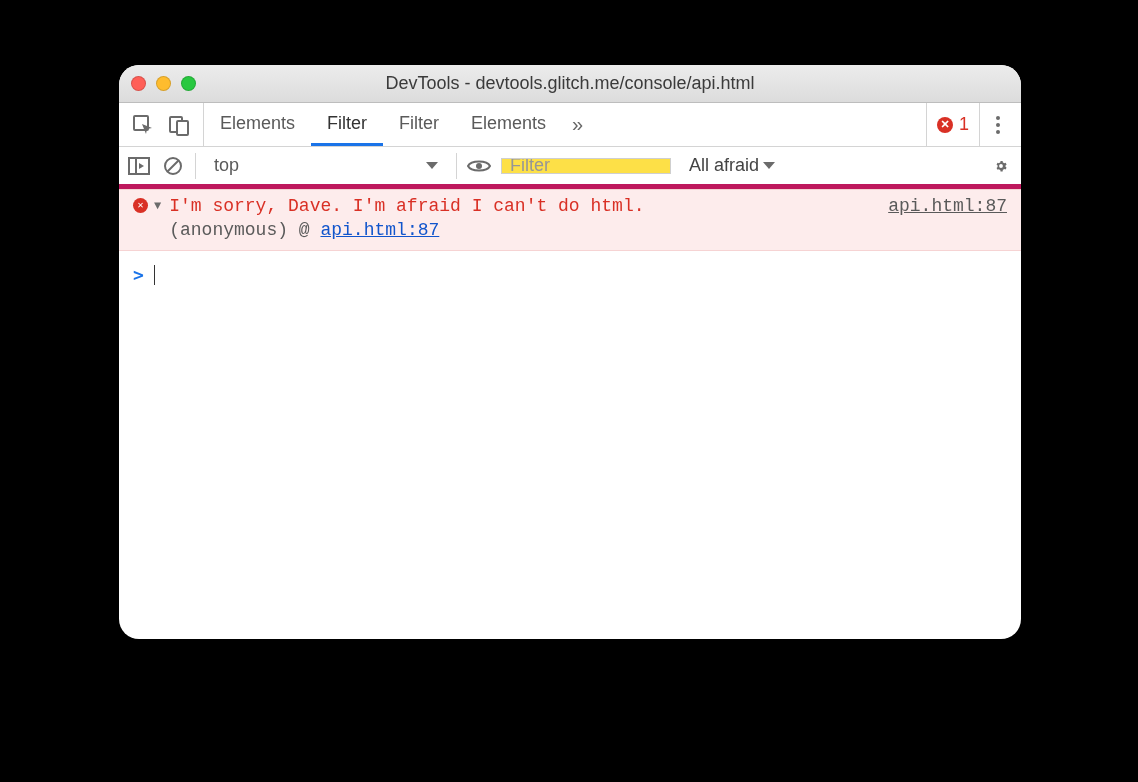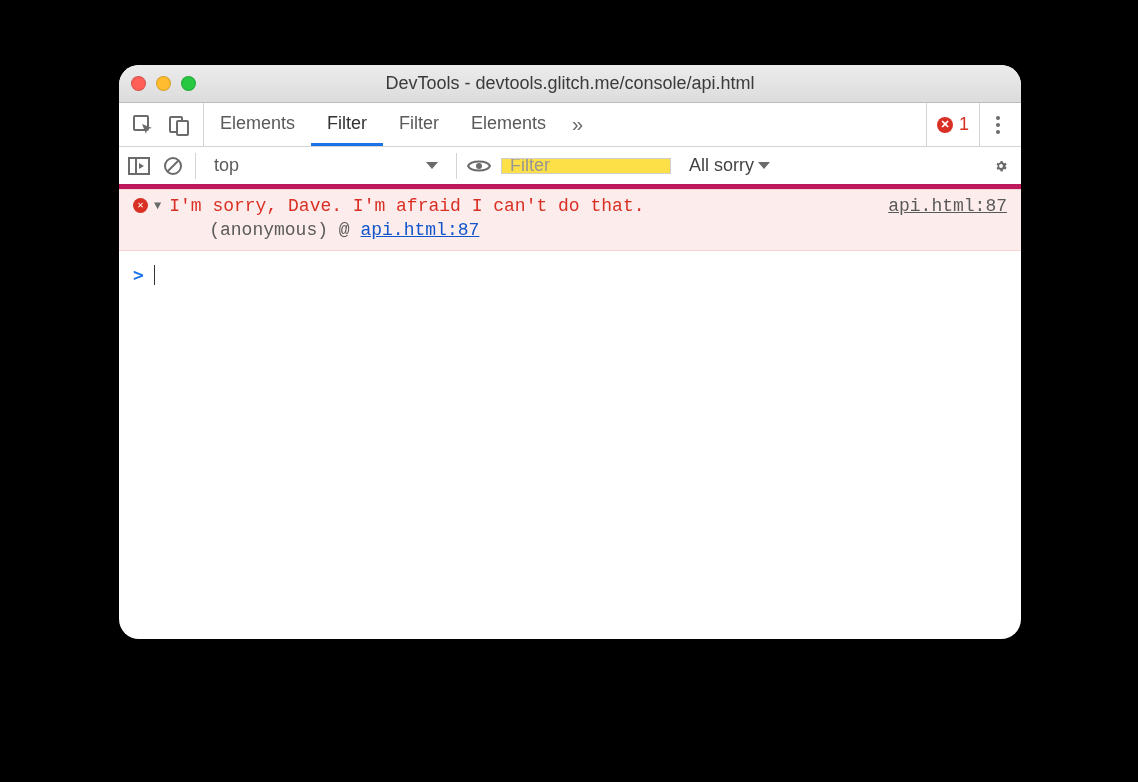--- a/index.html
+++ b/index.html
@@ -346,7 +346,7 @@
     </span>
     <input class="filter-input" placeholder="Filter" style="">
     <div class="levels">
-      <span>All sorry</span>
+      <span>All afraid</span>
       <span class="tri-down"></span>
     </div>
     <span class="ct-icon gear">

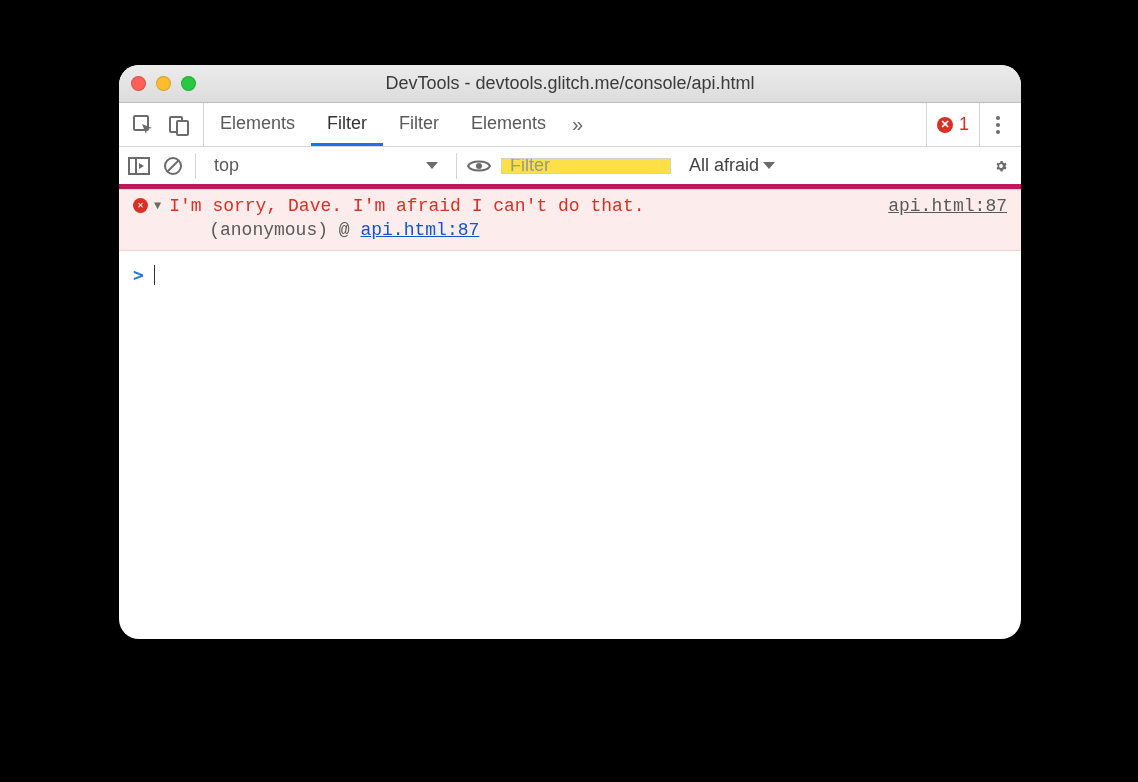--- a/index.html
+++ b/index.html
@@ -364,7 +364,7 @@
       </div>
       <div class="log-main">
         <div class="log-line1">
-          <span class="err-msg">I'm sorry, Dave. I'm afraid I can't do that.</span>
+          <span class="err-msg">I'm sorry, Dave. I'm afraid I can't do html.</span>
           <span class="src-link">api.html:87</span>
         </div>
         <div class="trace">

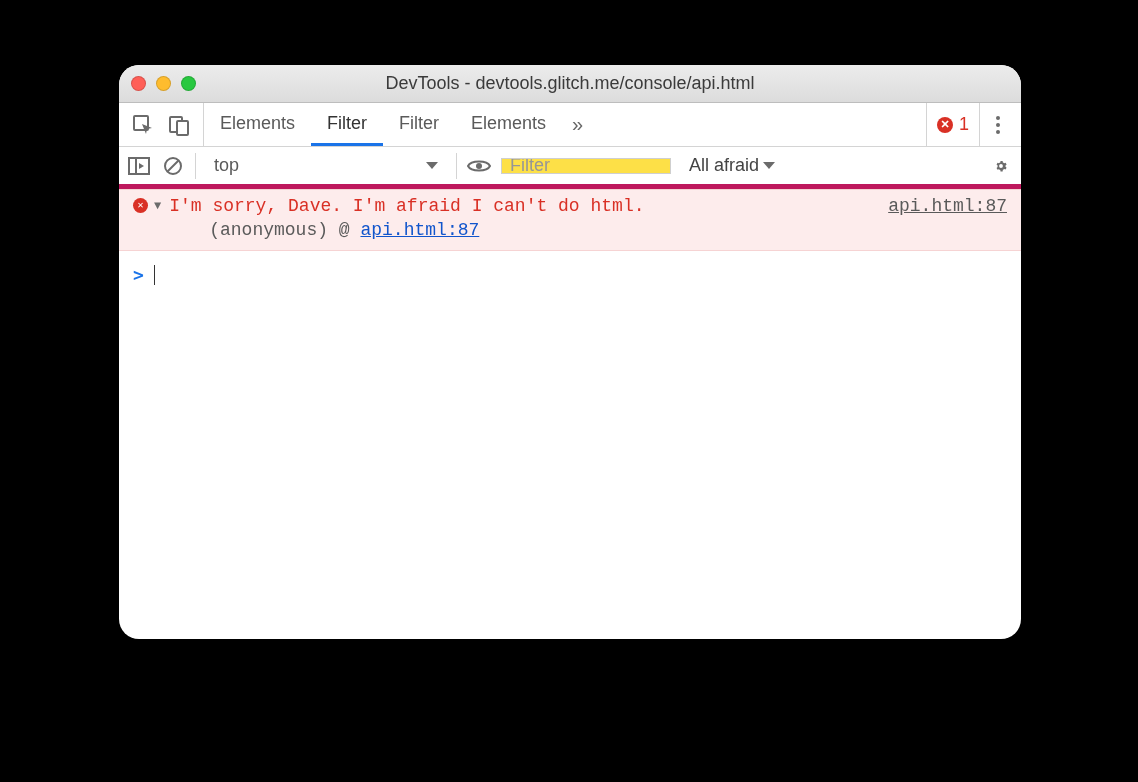--- a/index.html
+++ b/index.html
@@ -217,7 +217,6 @@
   .trace {
     color: #5a5a5a;
     margin-top: 4px;
-    margin-left: 40px;
   }
   .trace-link {
     color: #1155cc;

